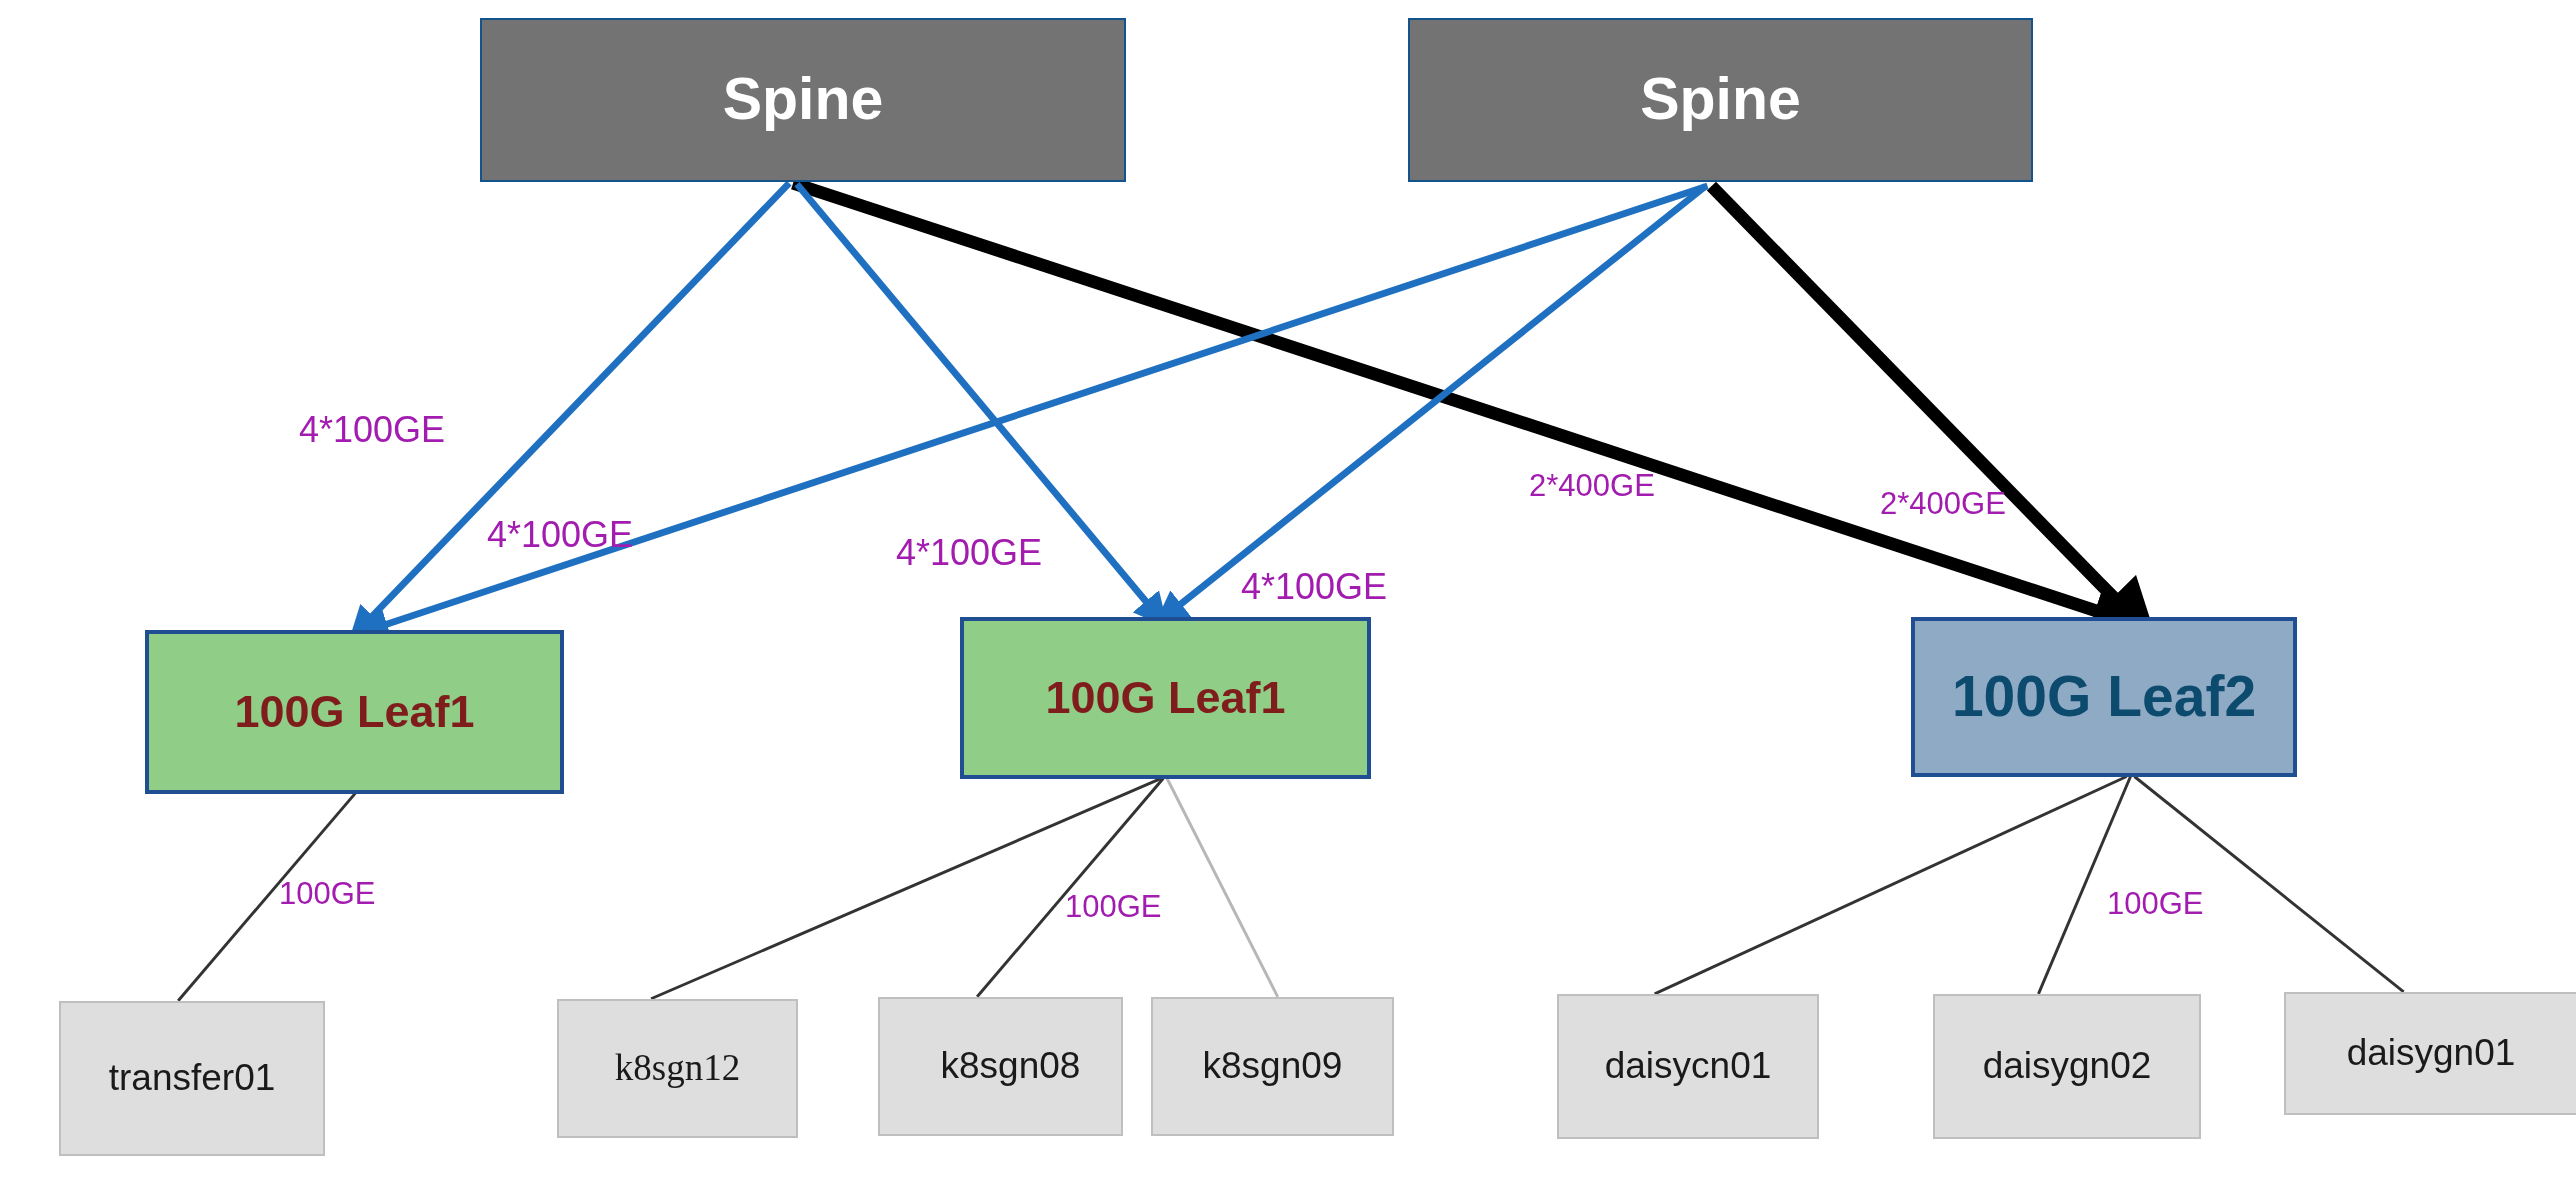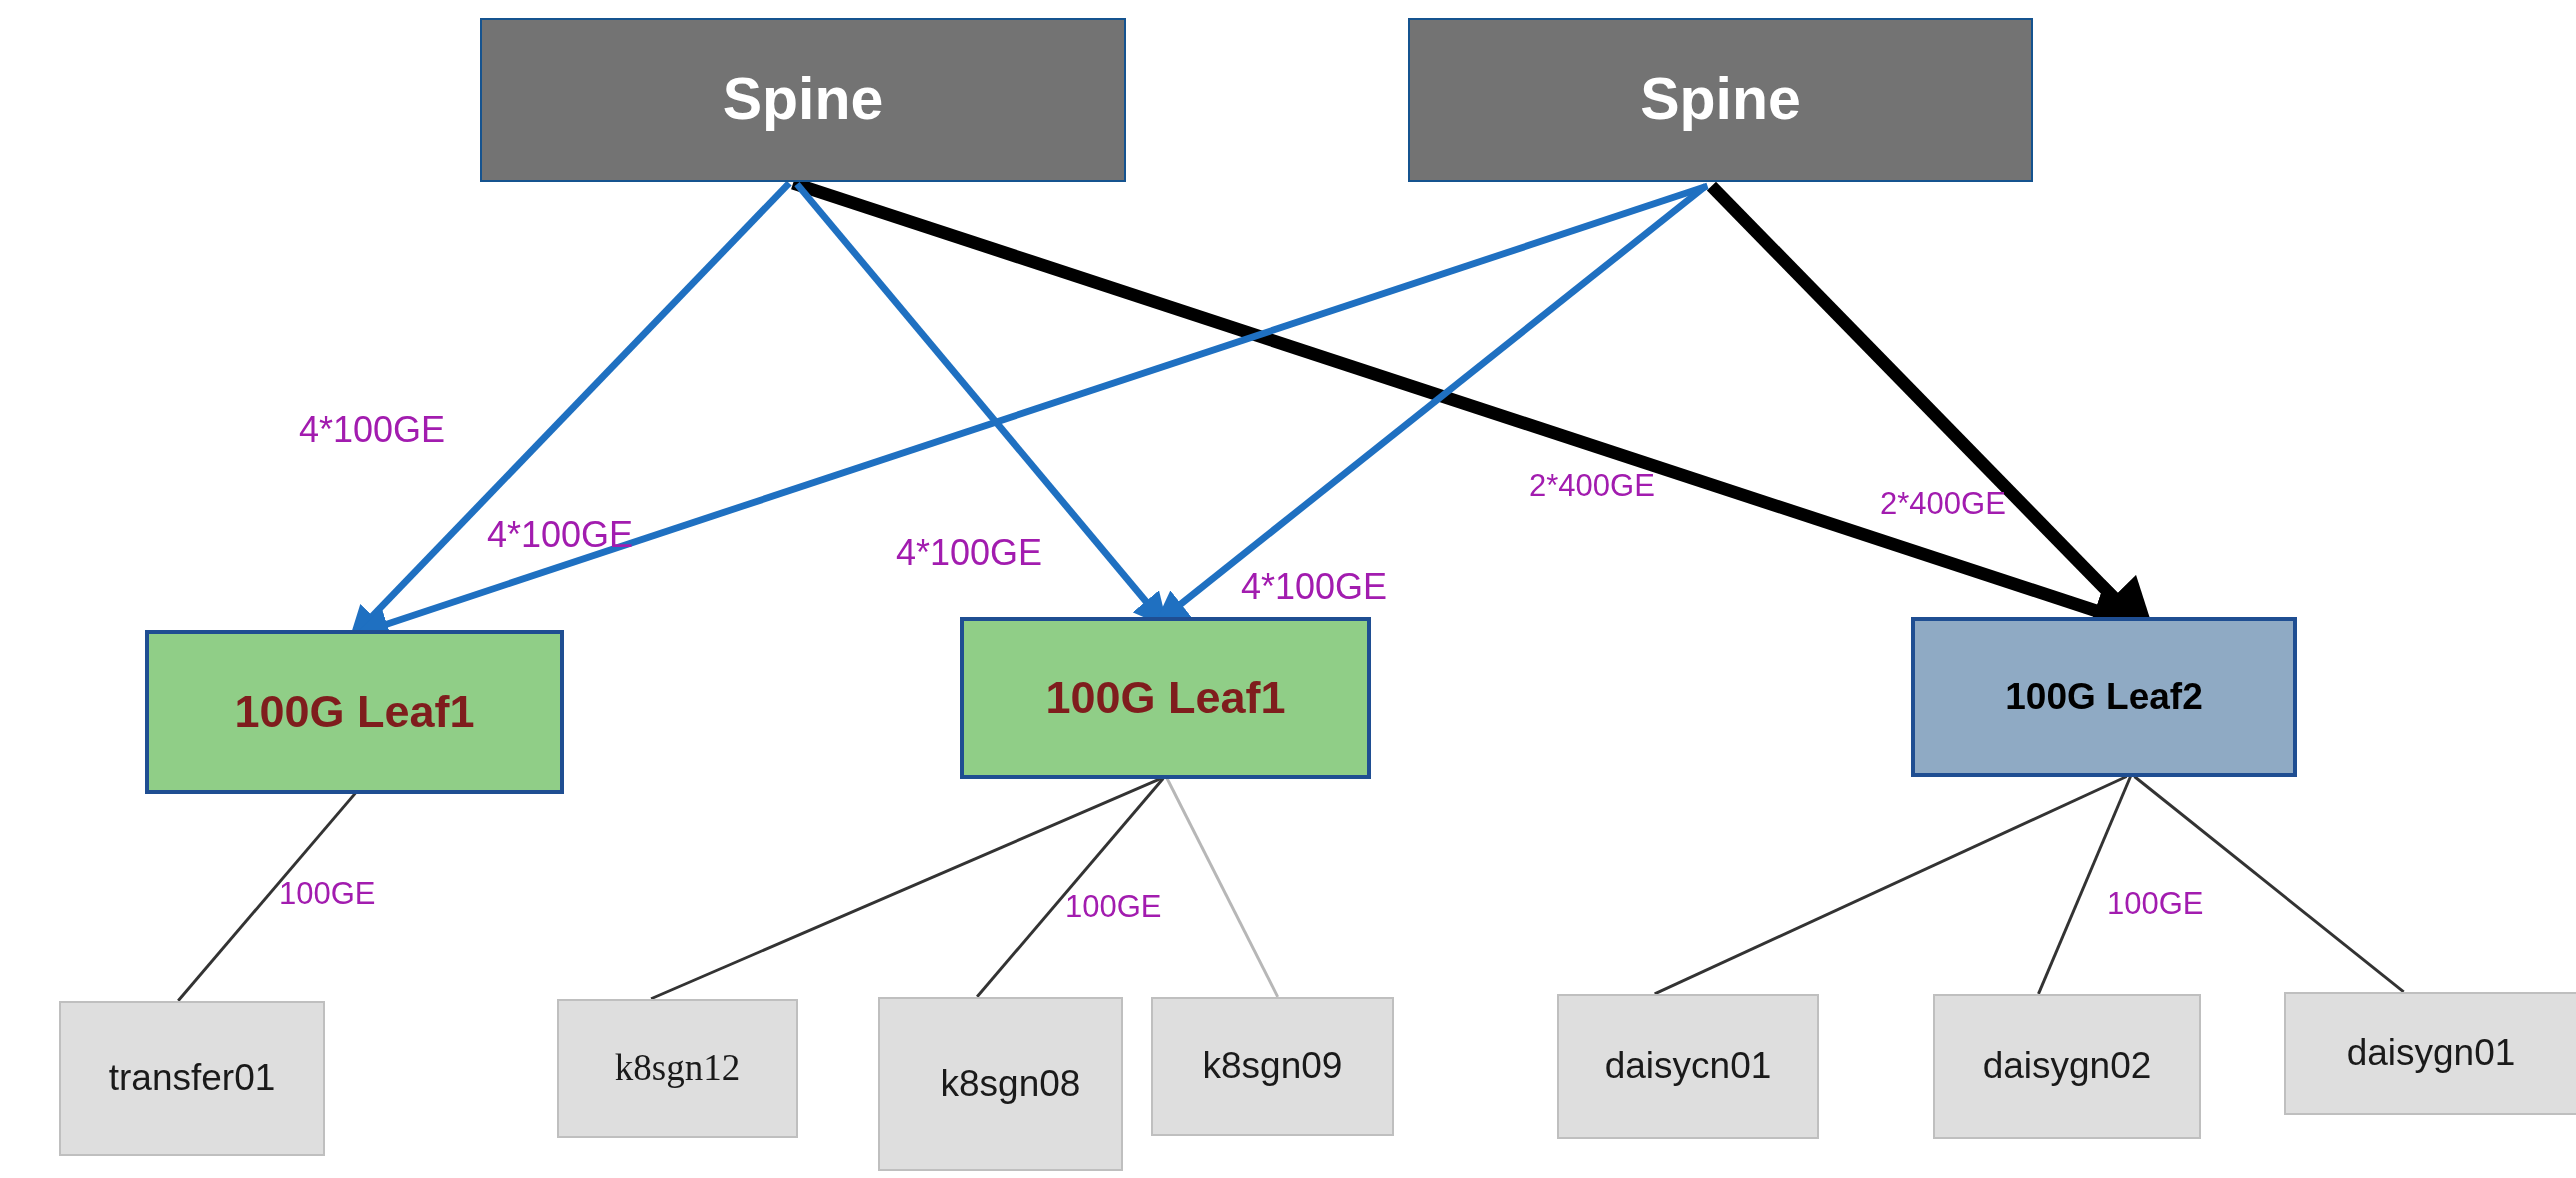--- a/index.html
+++ b/index.html
@@ -52,8 +52,8 @@
   .node-leaf-blue {
     background: #8FAAC4;
     border: 4.9px solid #1F4E92;
-    color: #000000;
-    font-size: 37px;
+    color: #0c4a6e;
+    font-size: 57px;
     font-weight: bold;
   }
   .node-server {

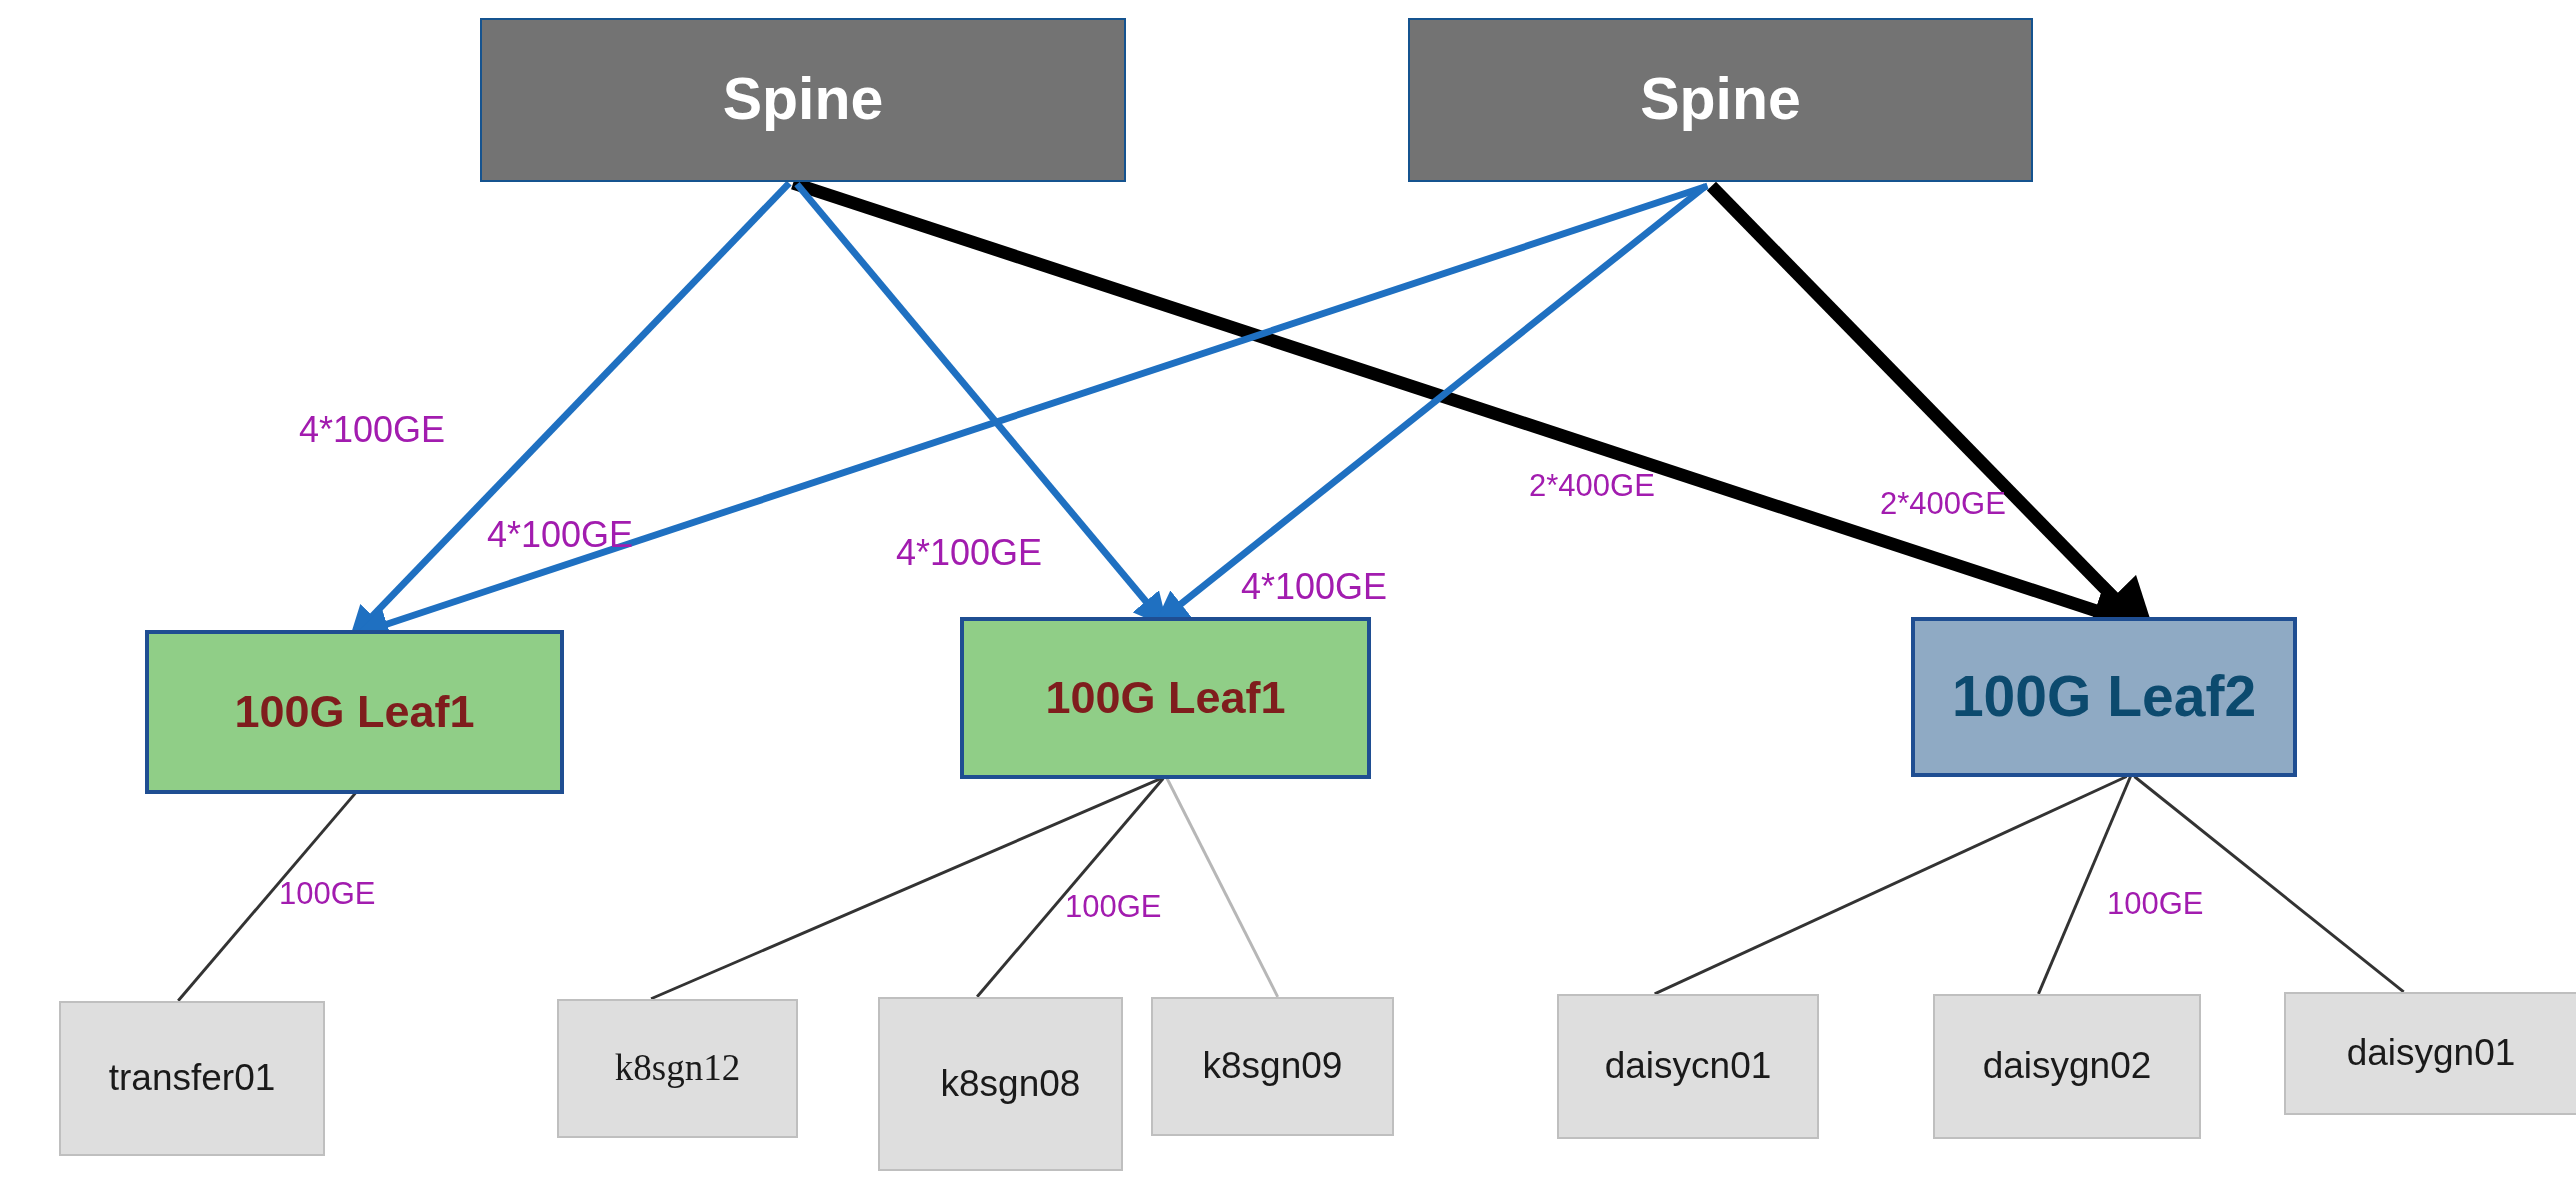--- a/index.html
+++ b/index.html
@@ -148,7 +148,7 @@
     <span>k8sgn12</span>
   </div>
 
-  <div class="node node-server" style="left:850px; top:997px; width:245px; height:174px;padding-left:20px;">
+  <div class="node node-server" style="left:850px; top:997px; width:245px; height:139px;padding-left:20px;">
     <span>k8sgn08</span>
   </div>
 

